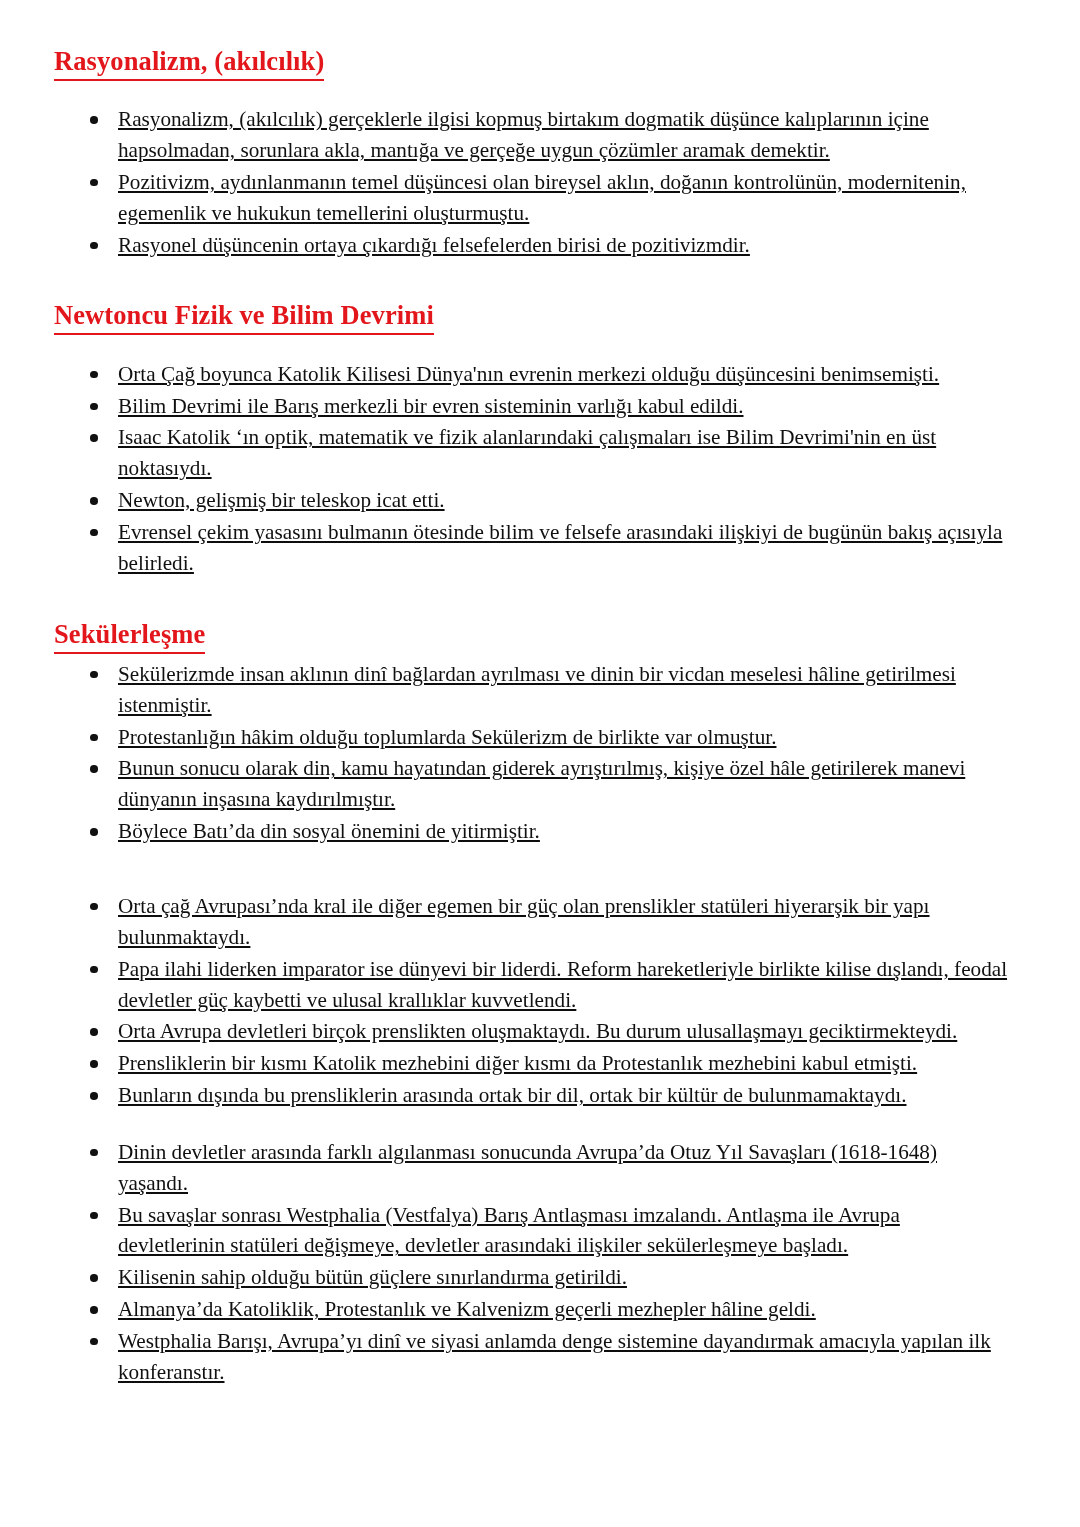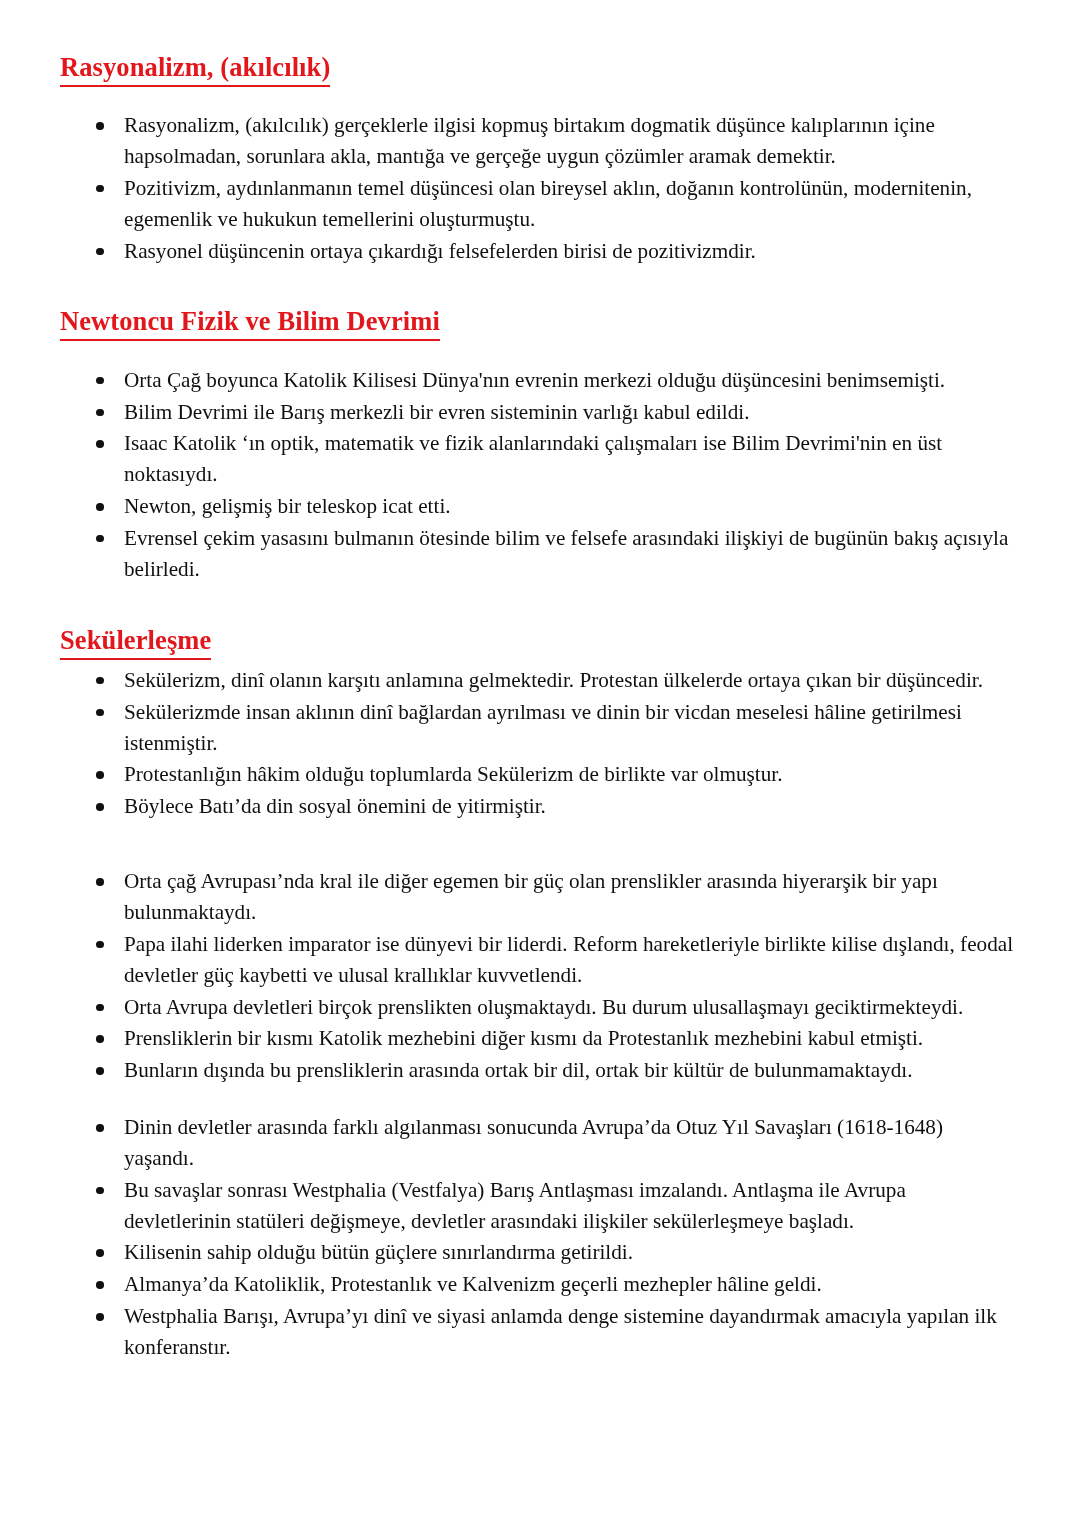--- a/index.html
+++ b/index.html
@@ -24,7 +24,7 @@
   }
 
   
-  .section { margin: 8px; }
+  .section { margin: 2px; }
 
   .heading {
     color: #e2161b;

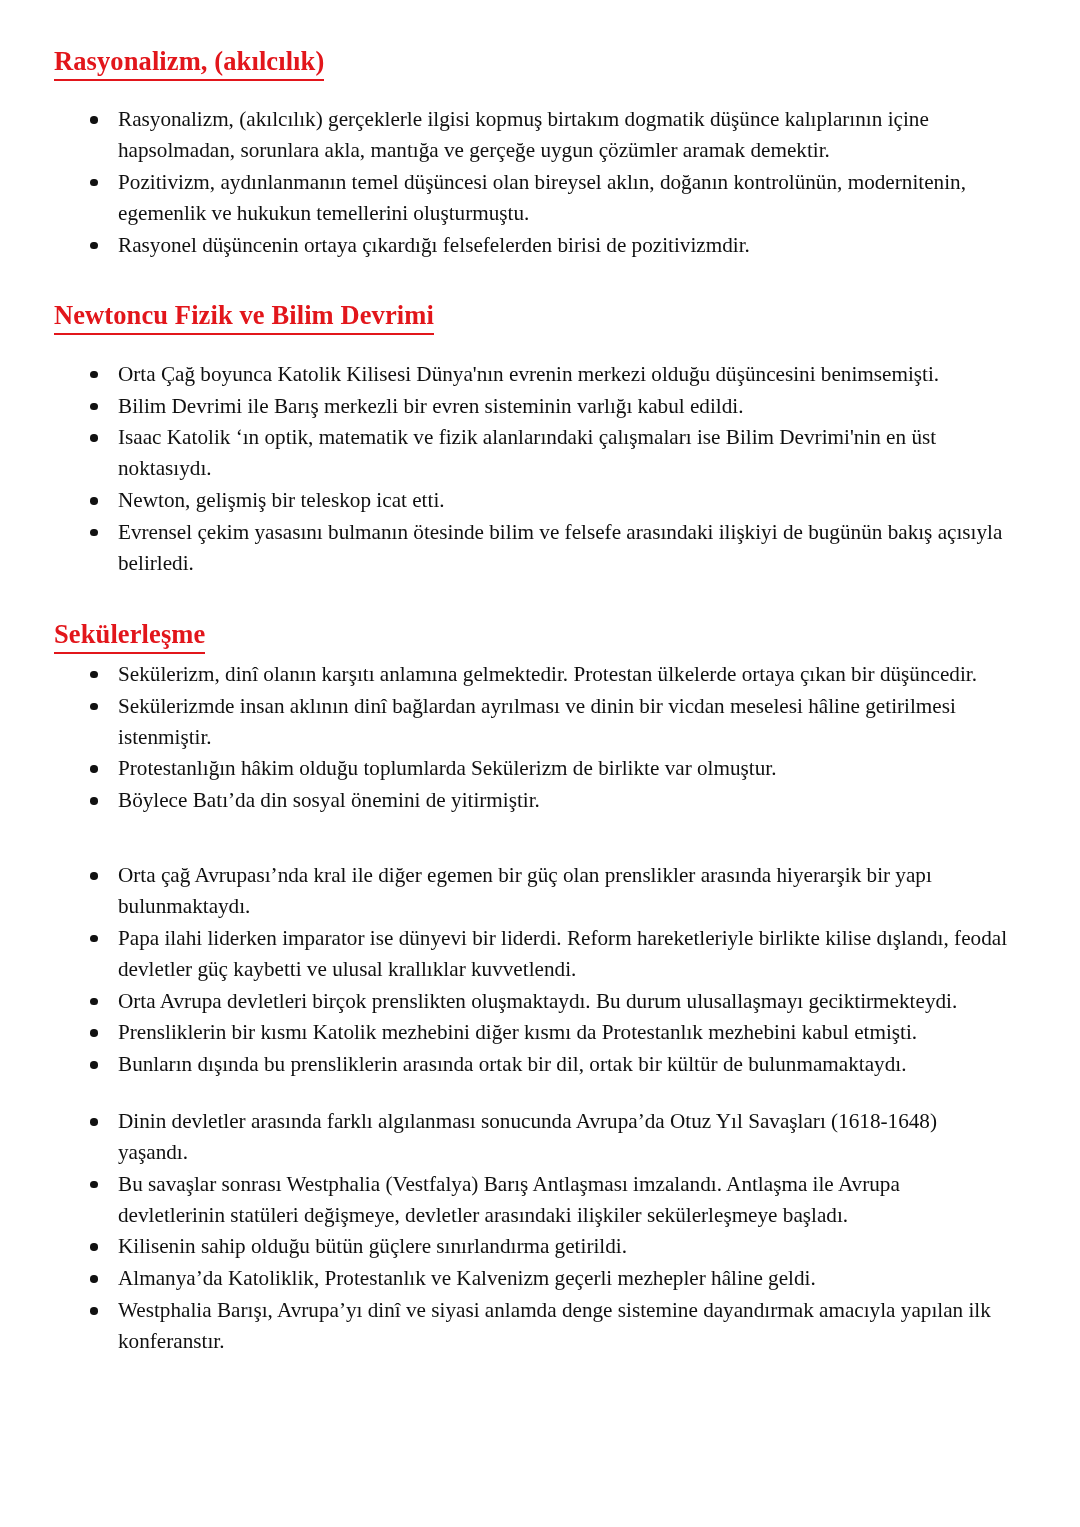--- a/index.html
+++ b/index.html
@@ -82,7 +82,7 @@
   .bullet-text { display: block; }
 
   
-  ul.bullets { max-width: 955px; }
+  ul.bullets { max-width: 955px; text-decoration: underline; }
 </style>
 </head>
 <body>

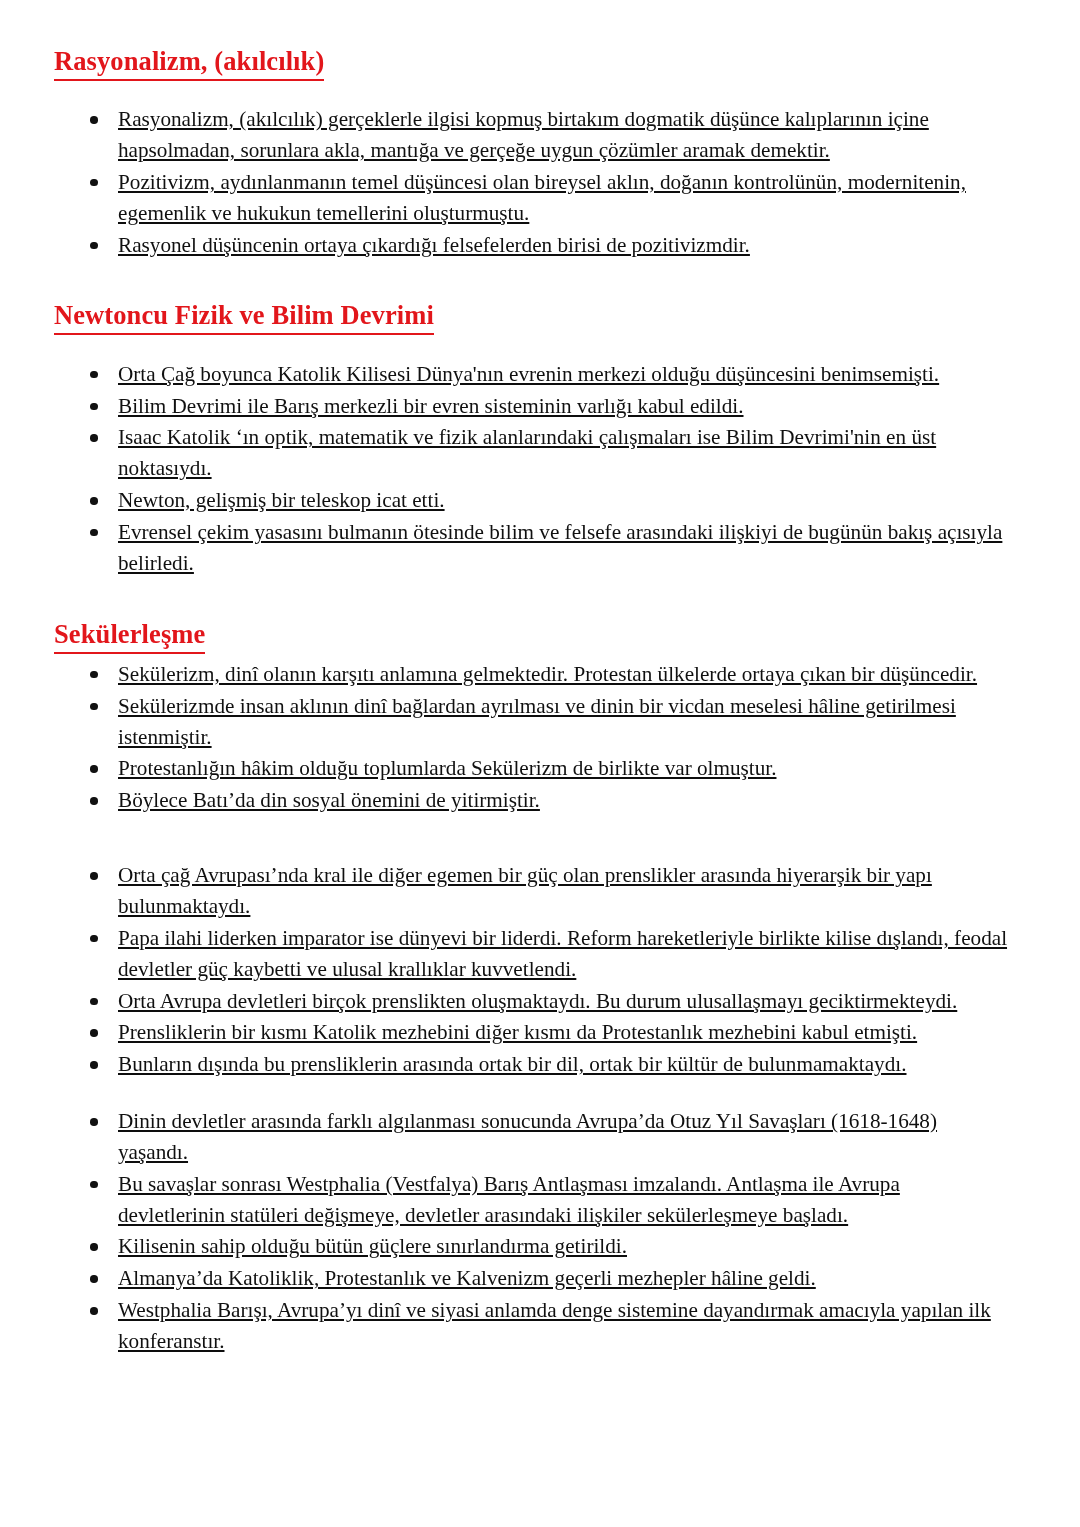--- a/index.html
+++ b/index.html
@@ -130,9 +130,6 @@
       <h2 class="heading"><span class="h-text">Sekülerleşme</span></h2>
       <ul class="bullets after-heading-tight">
         <li class="bullet">
-            <span class="bullet-text">Sekülerizm, dinî olanın karşıtı anlamına gelmektedir. Protestan ülkelerde ortaya çıkan bir düşüncedir.</span>
-          </li>
-        <li class="bullet">
             <span class="bullet-text">Sekülerizmde insan aklının dinî bağlardan ayrılması ve dinin bir vicdan meselesi hâline getirilmesi istenmiştir.</span>
           </li>
         <li class="bullet">

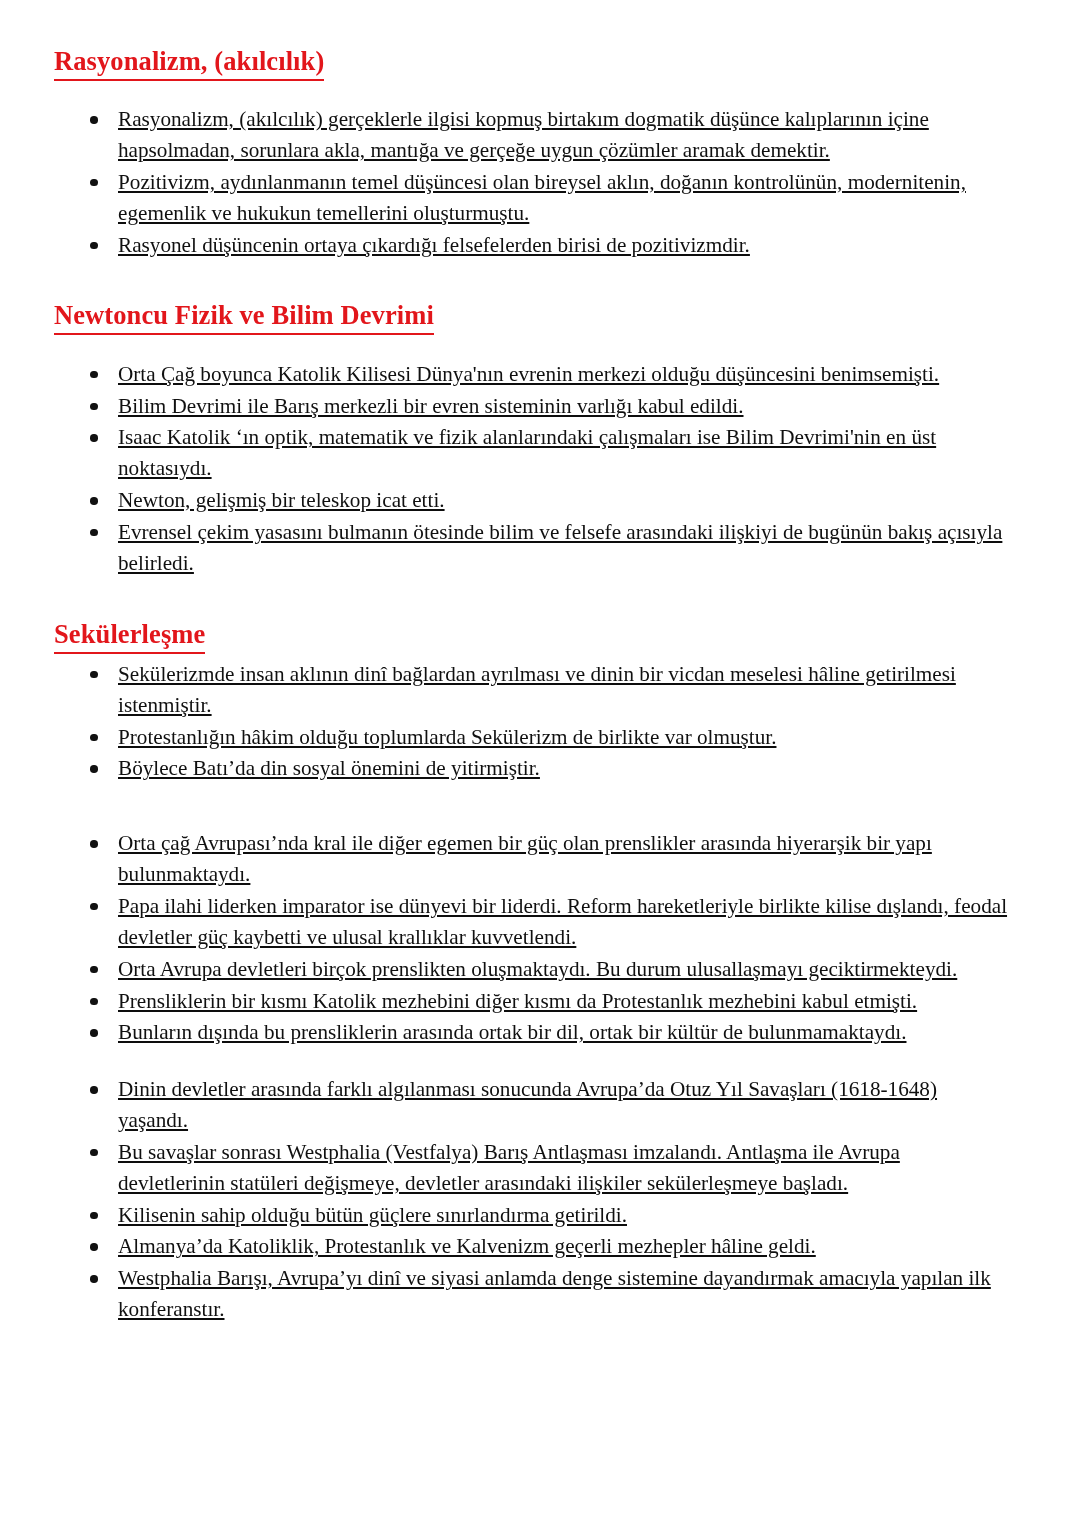--- a/index.html
+++ b/index.html
@@ -136,6 +136,9 @@
             <span class="bullet-text">Protestanlığın hâkim olduğu toplumlarda Sekülerizm de birlikte var olmuştur.</span>
           </li>
         <li class="bullet">
+            <span class="bullet-text">Bunun sonucu olarak din, kamu hayatından giderek ayrıştırılmış, kişiye özel hâle getirilerek manevi dünyanın inşasına kaydırılmıştır.</span>
+          </li>
+        <li class="bullet">
             <span class="bullet-text">Böylece Batı’da din sosyal önemini de yitirmiştir.</span>
           </li>
       </ul>

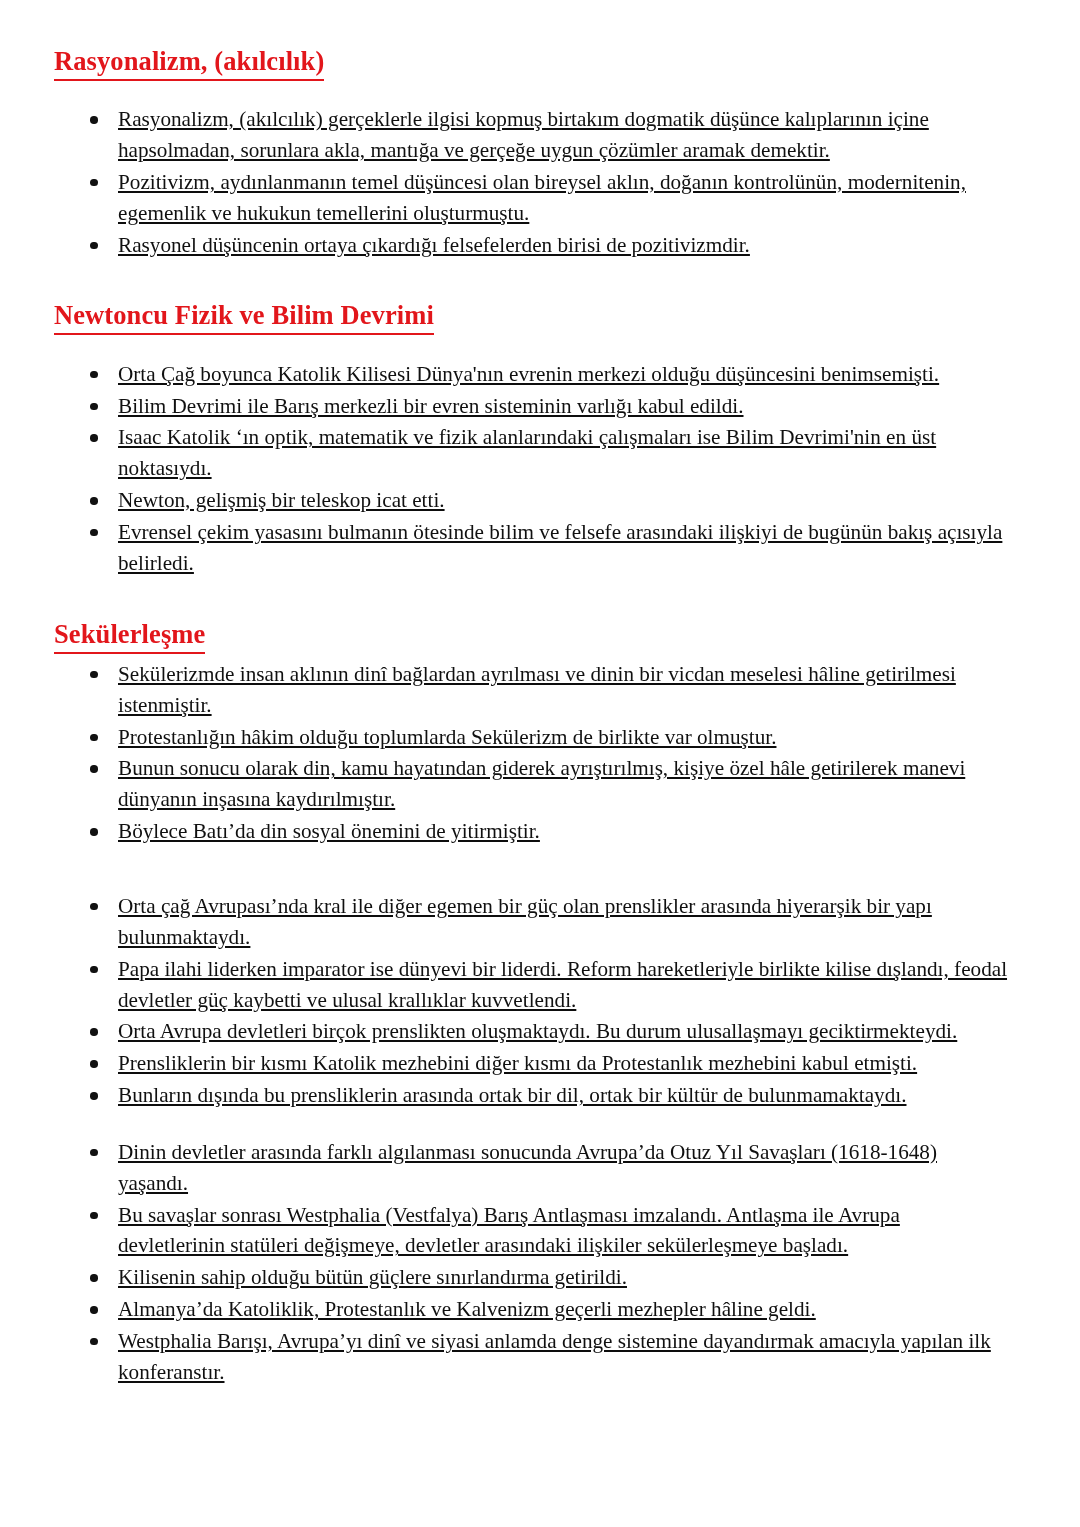--- a/index.html
+++ b/index.html
@@ -147,7 +147,7 @@
     <div class="section gap-before-lg">
       <ul class="bullets after-heading">
         <li class="bullet">
-            <span class="bullet-text">Orta çağ Avrupası’nda kral ile diğer egemen bir güç olan prenslikler arasında hiyerarşik bir yapı bulunmaktaydı.</span>
+            <span class="bullet-text">Orta çağ Avrupası’nda kral ile diğer egemen bir güç olan prenslikler statüleri hiyerarşik bir yapı bulunmaktaydı.</span>
           </li>
         <li class="bullet">
             <span class="bullet-text">Papa ilahi liderken imparator ise dünyevi bir liderdi. Reform hareketleriyle birlikte kilise dışlandı, feodal devletler güç kaybetti ve ulusal krallıklar kuvvetlendi.</span>

